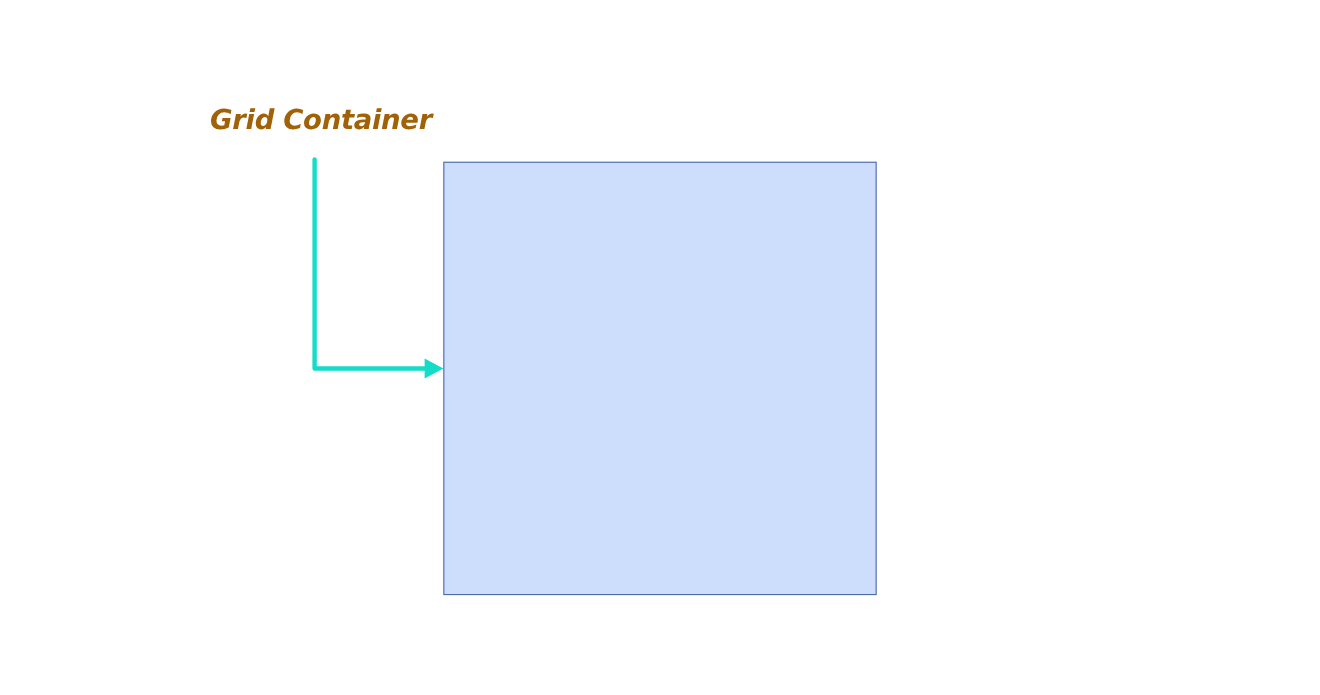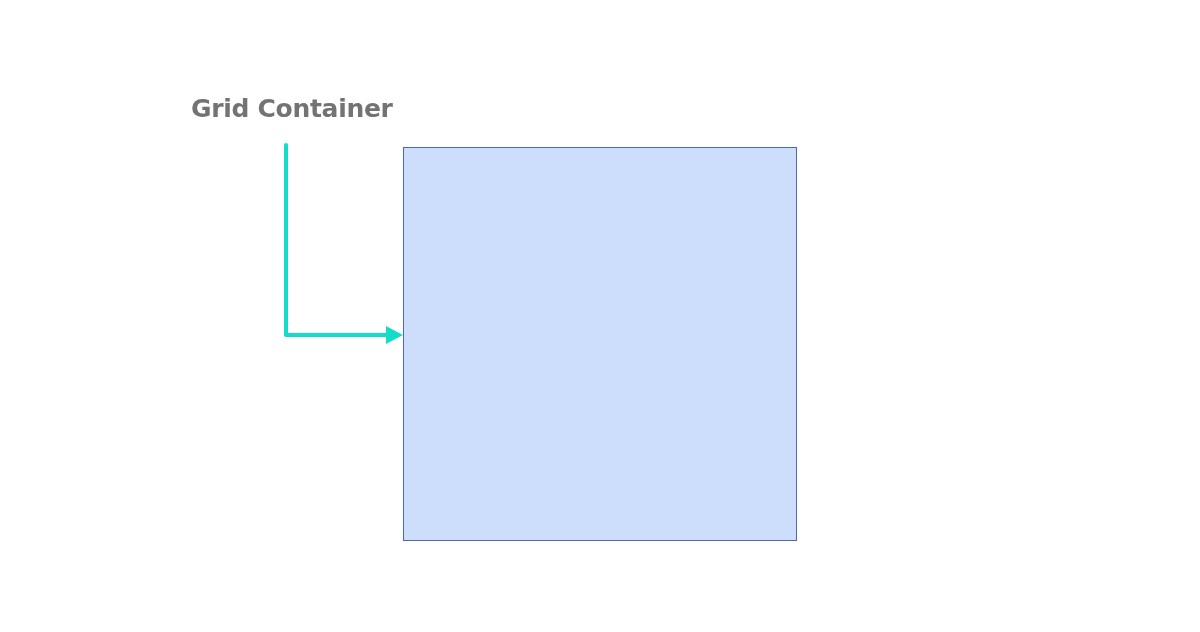--- a/index.html
+++ b/index.html
@@ -9,8 +9,9 @@
     }
     .label {
       position: absolute; left: 191px; top: 94px;
-      font-size: 25px; font-weight: bold; color: #737373; letter-spacing: -0.3px;
+      font-size: 25px; font-weight: bold; color: #a16207; letter-spacing: -0.3px;
       white-space: nowrap;
+      font-style: italic;
     }
     .box {
       position: absolute; left: 403px; top: 147px; width: 394px; height: 394px;

